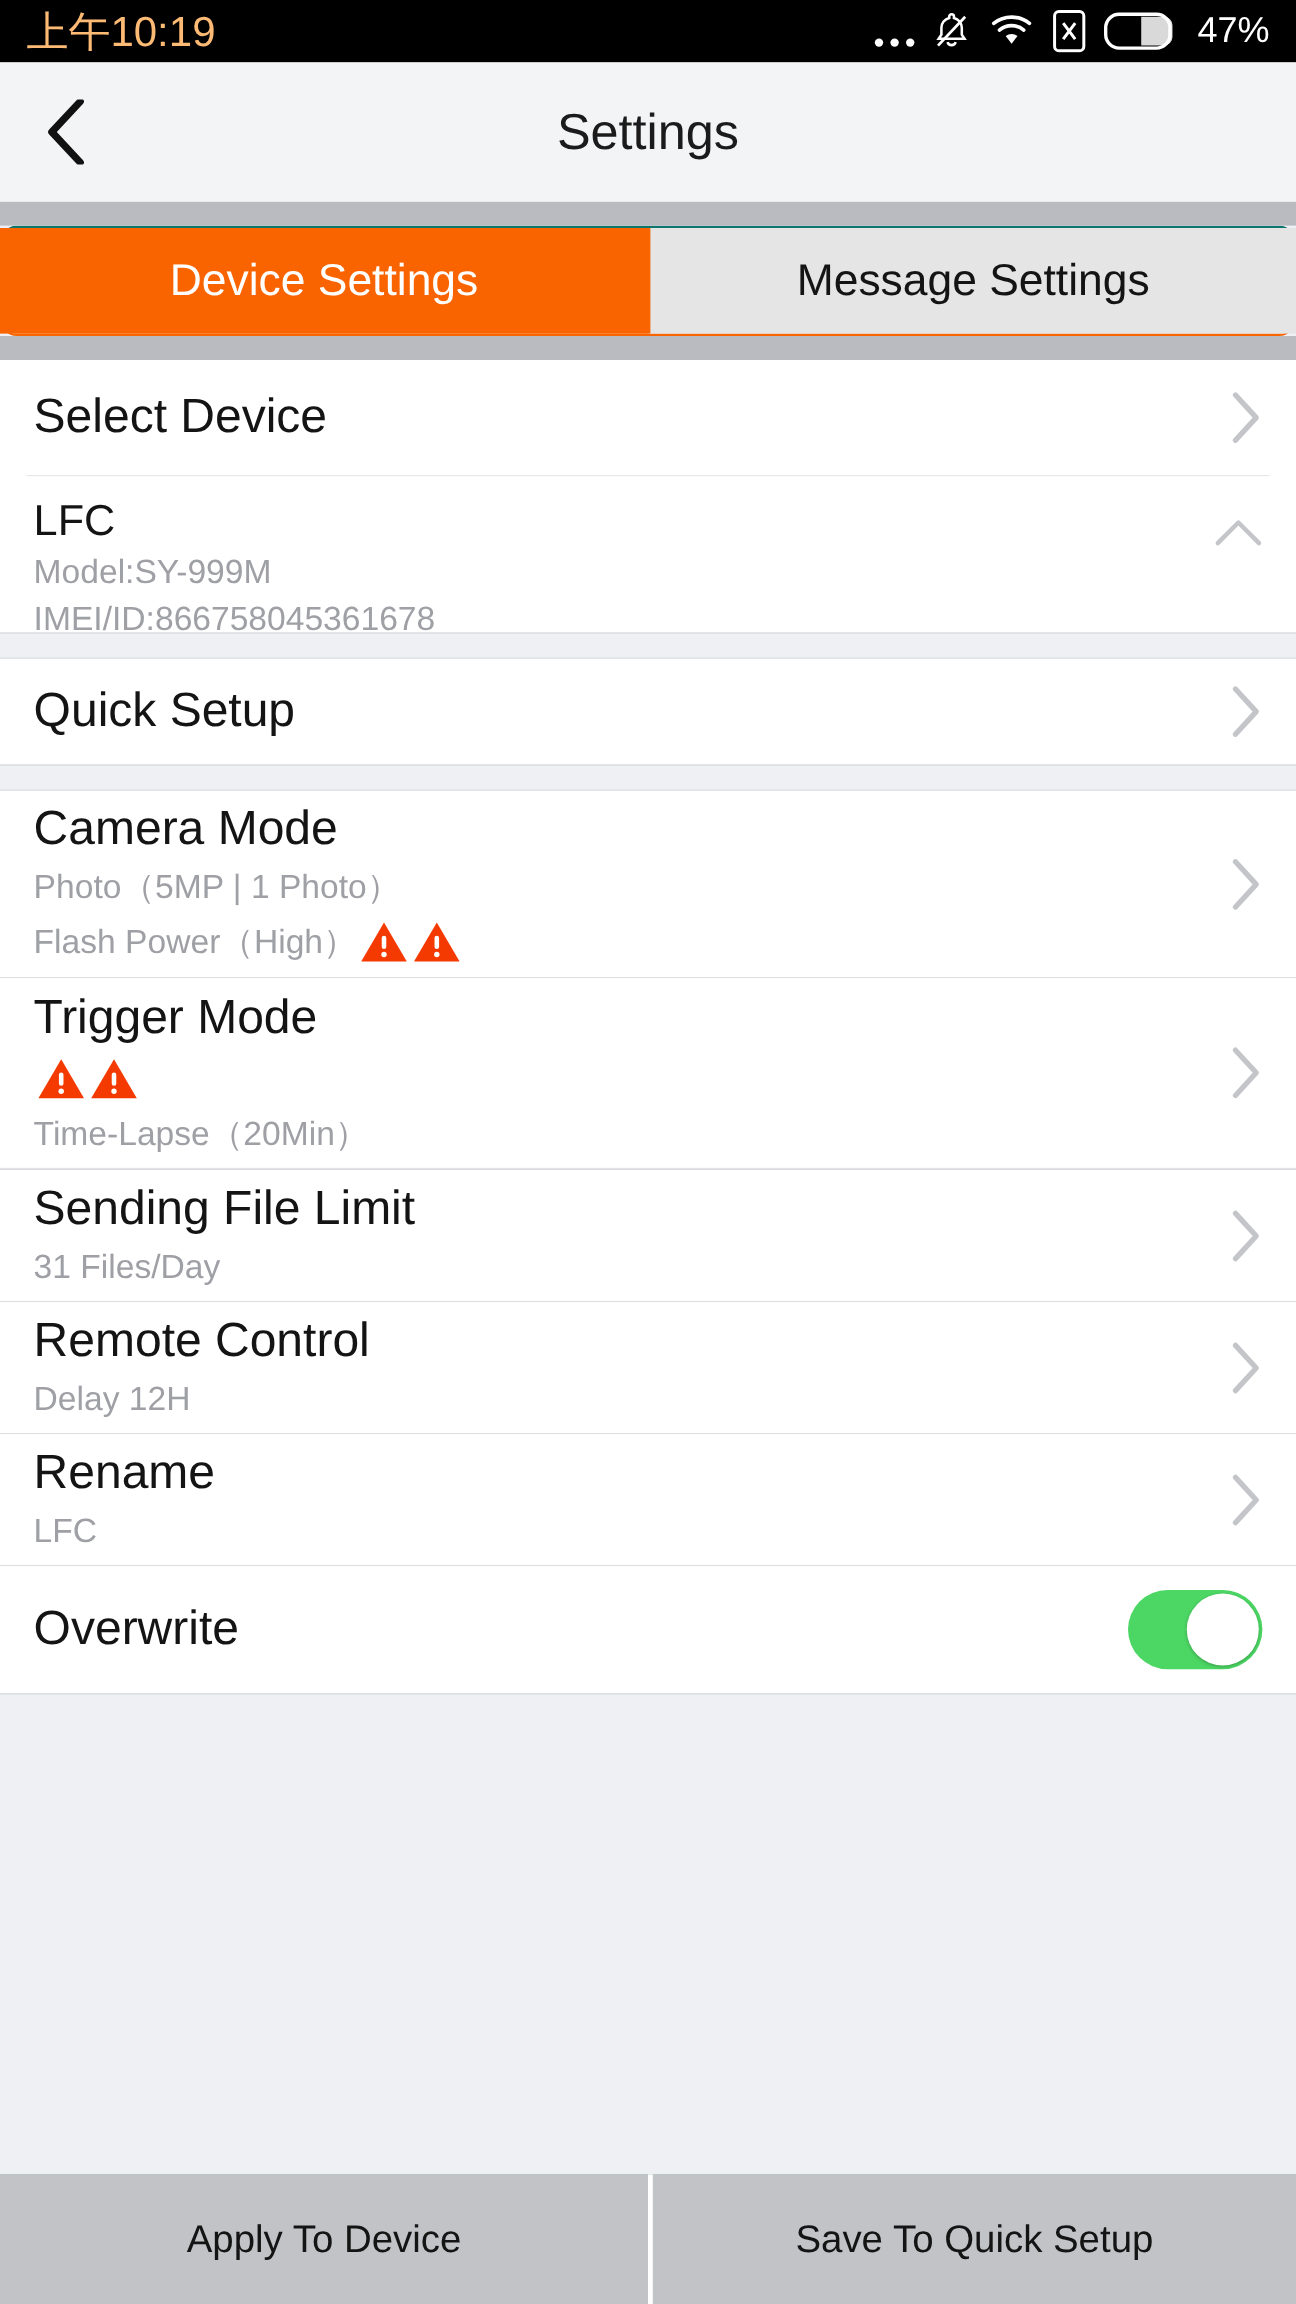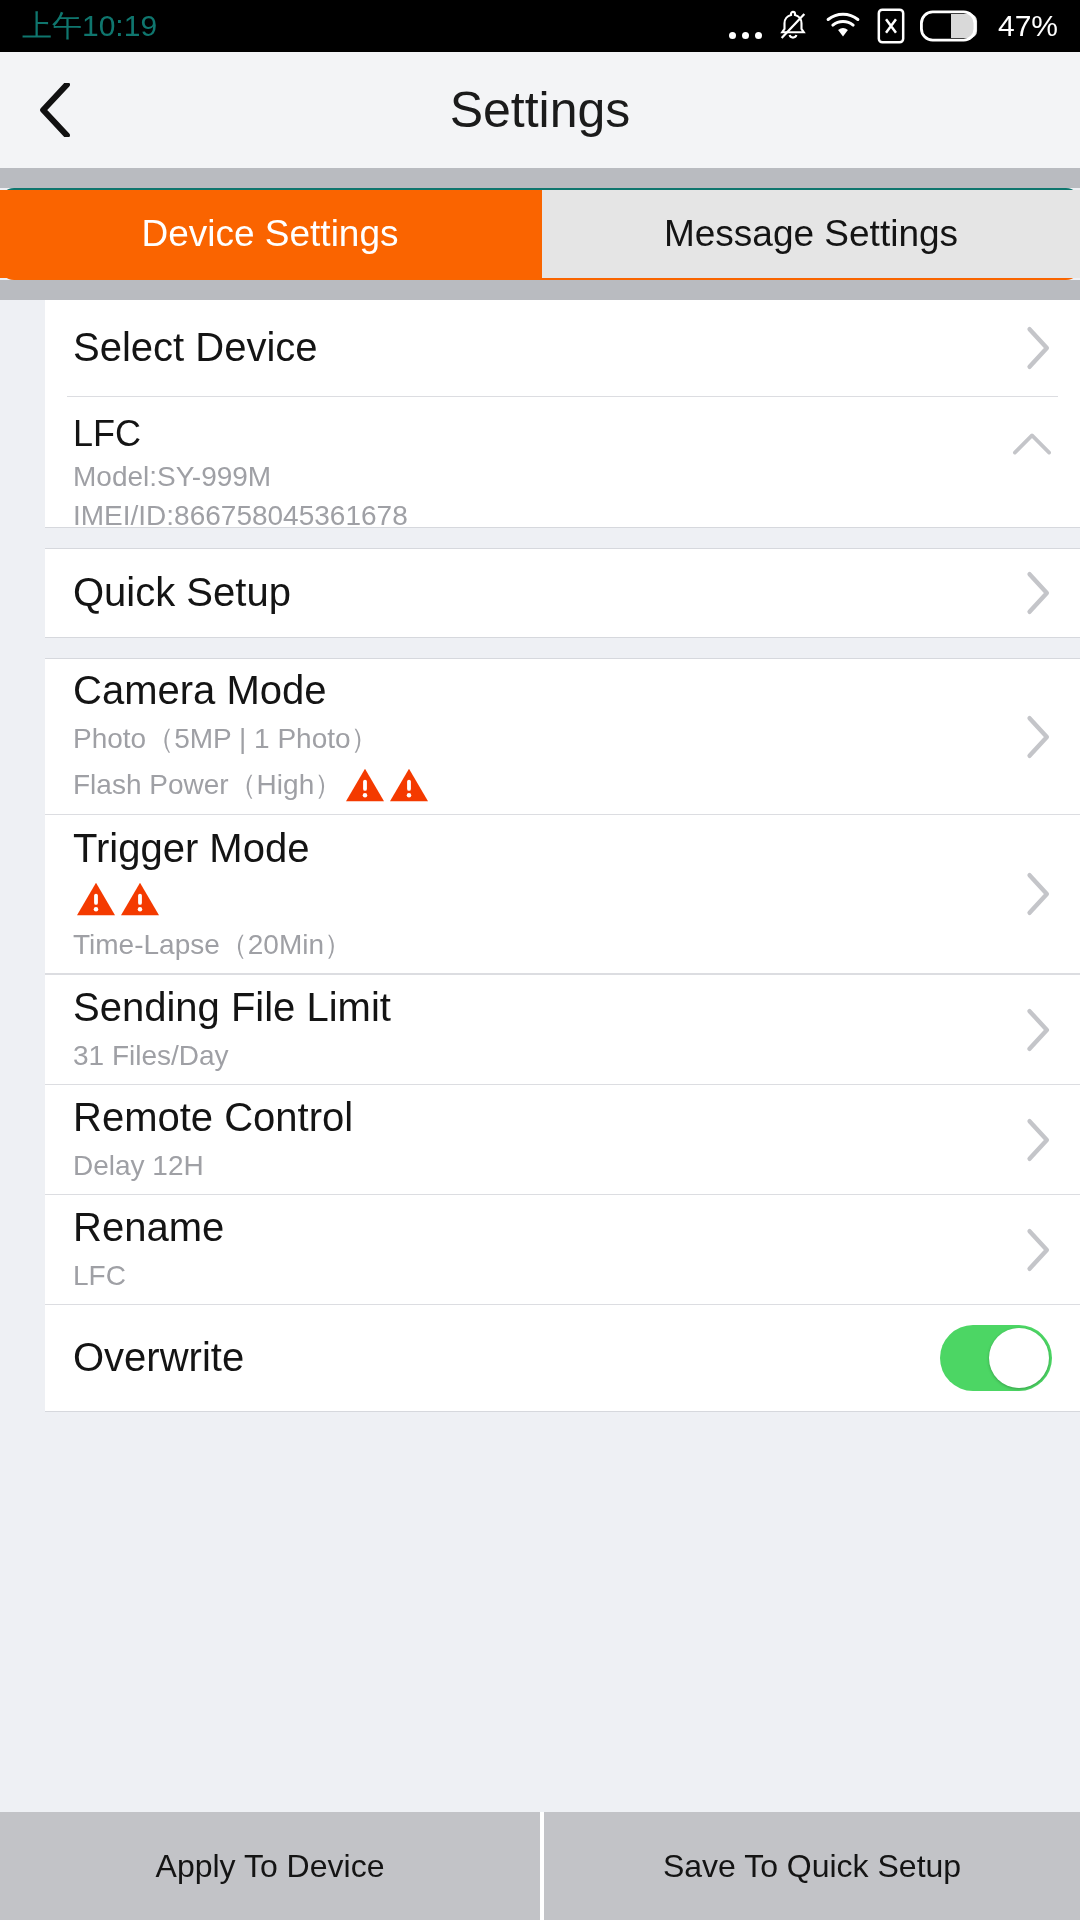--- a/index.html
+++ b/index.html
@@ -35,9 +35,9 @@
     flex: 0 0 52px;
   }
   .status-time {
-    font-size: 30px;
+    font-size: 35px;
     letter-spacing: 0px;
-    color: #0f766e;
+    color: #fdba74;
     white-space: nowrap;
   }
   .status-right {

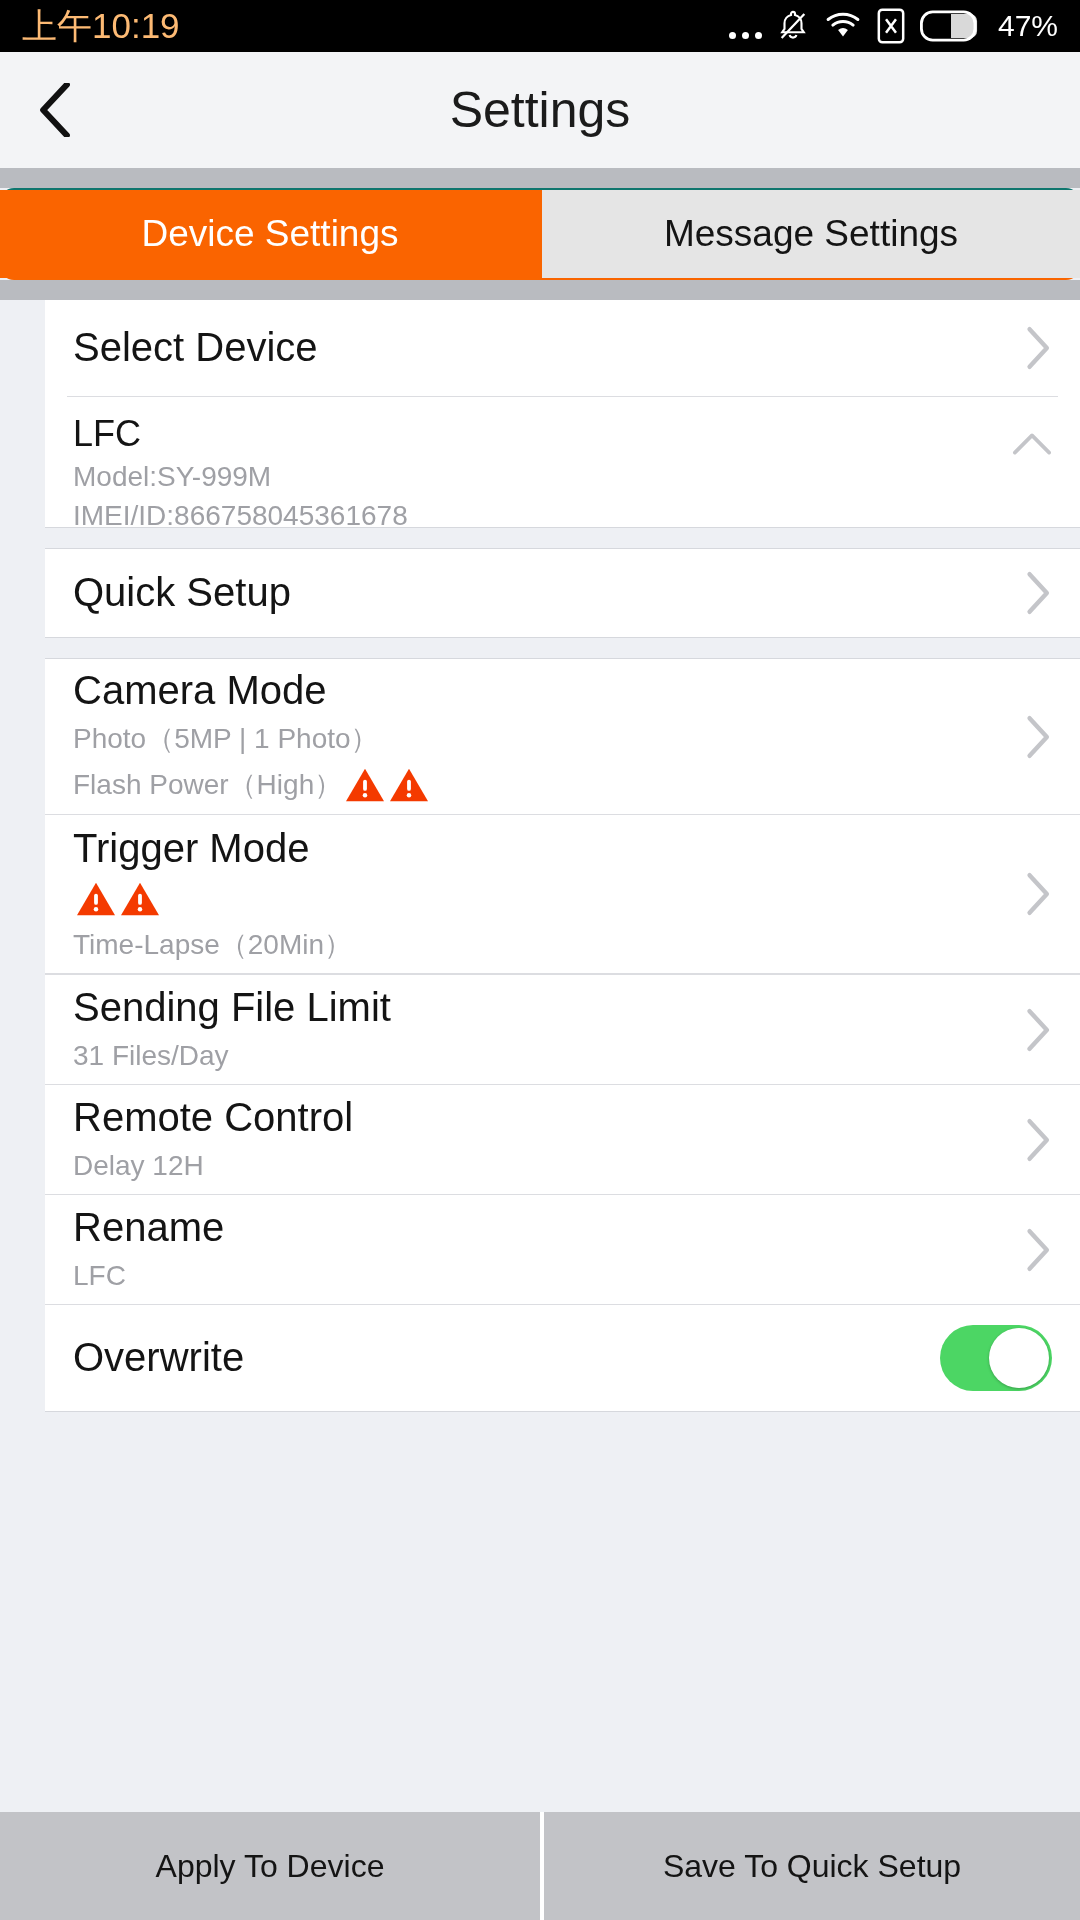--- a/index.html
+++ b/index.html
@@ -88,7 +88,7 @@
     position: absolute;
     left: 0; right: 0;
     text-align: center;
-    font-size: 50px;
+    font-size: 42px;
     color: #1b1b1b;
     pointer-events: none;
   }

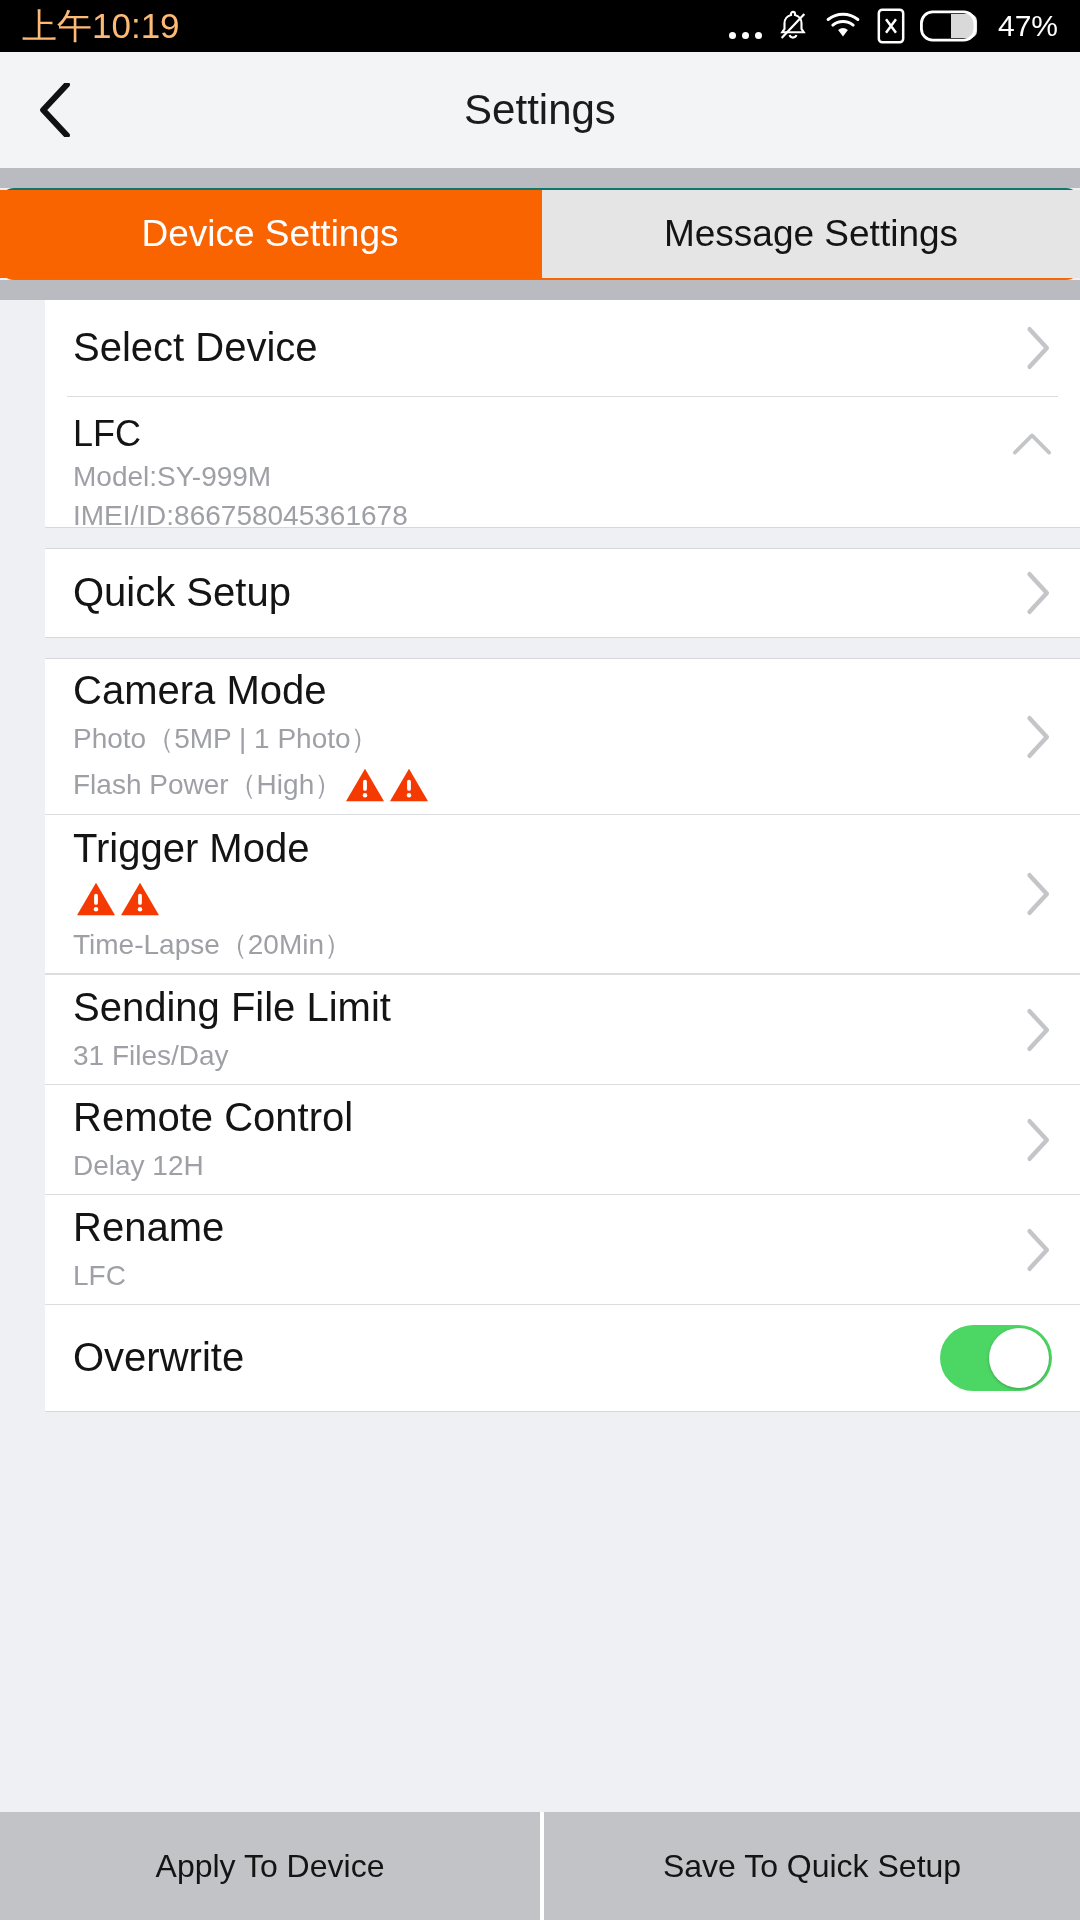--- a/index.html
+++ b/index.html
@@ -135,7 +135,6 @@
     overflow: hidden;
     display: flex;
     flex-direction: column;
-    margin-left: 45px;
   }
   .group {
     background: #ffffff;

